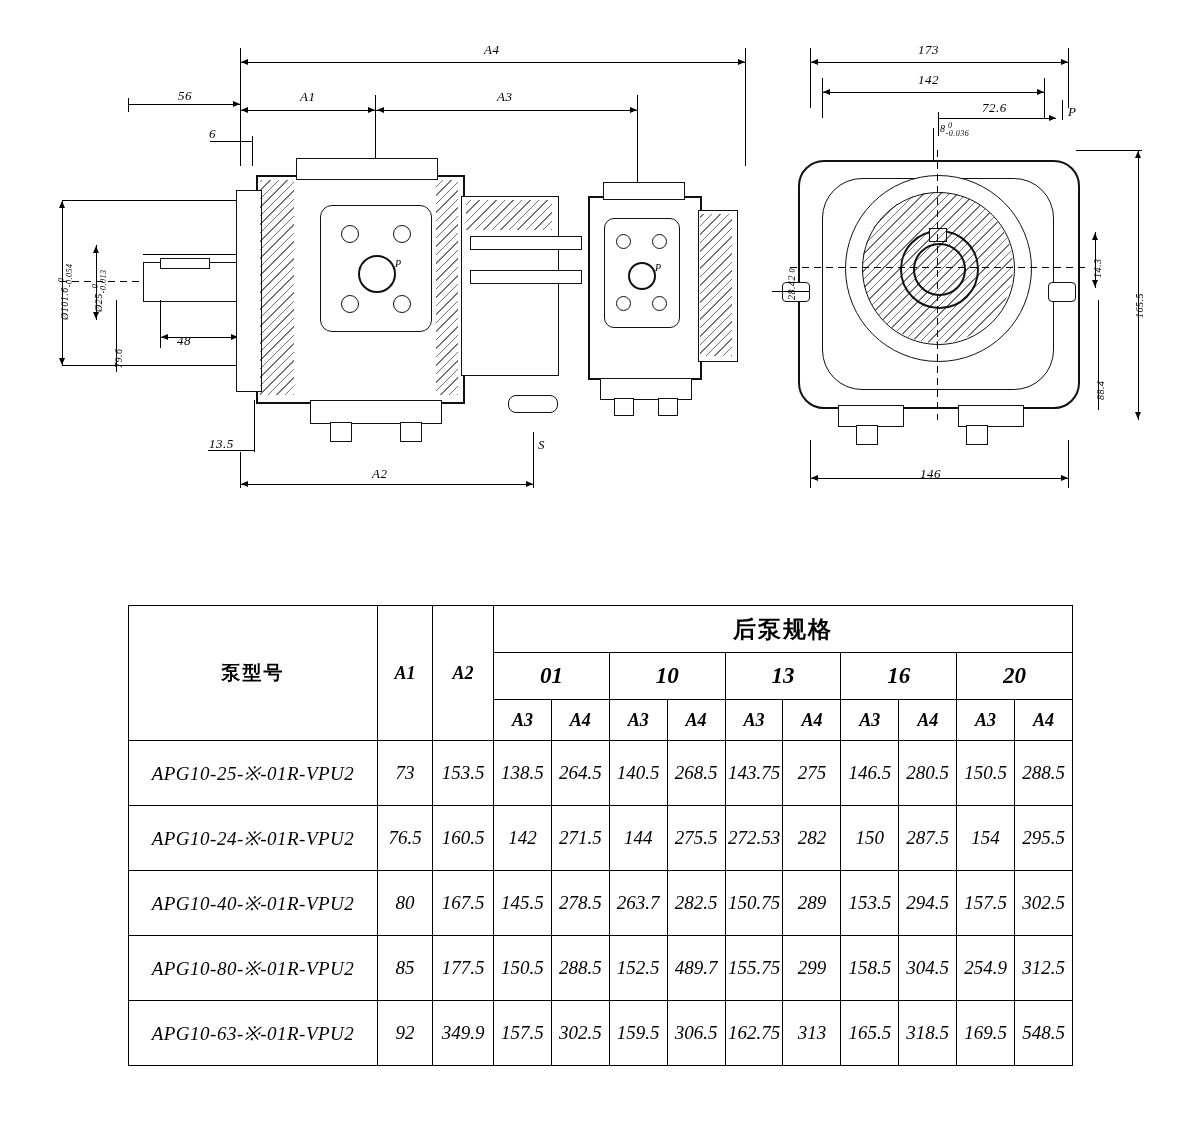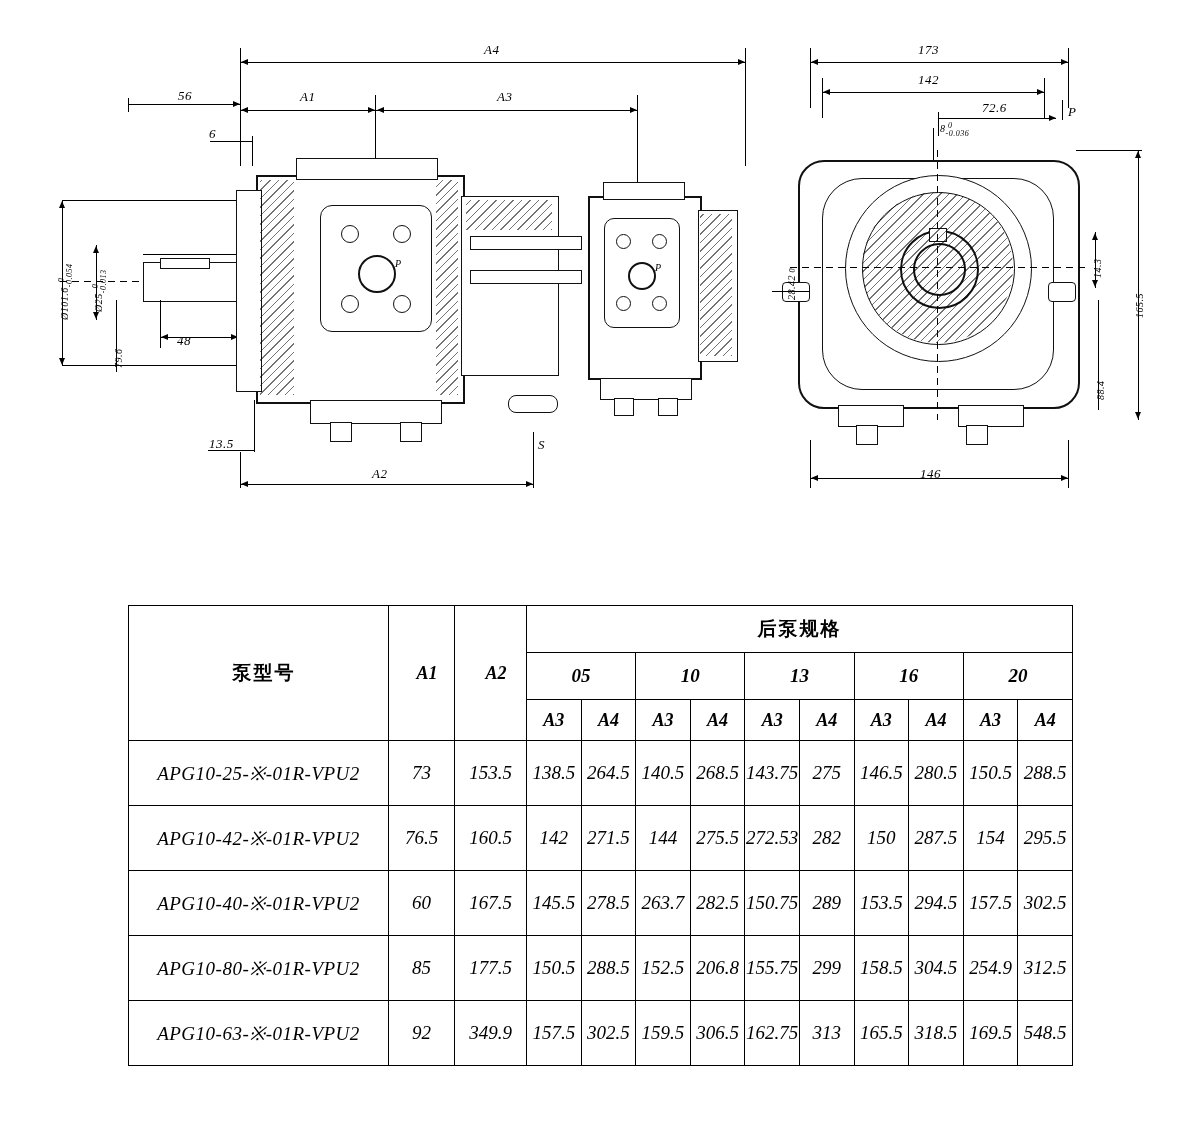--- a/index.html
+++ b/index.html
@@ -81,7 +81,7 @@
     letter-spacing:.5px;
   }
   .spec-table .val{font-size:19px;height:64px;}
-  .spec-table .grp{height:46px;font-size:19px;}
+  .spec-table .grp{height:46px;font-size:23px;}
   .spec-table .sub{height:40px;font-size:18px;}
   .spec-table .modelhdr{height:116px;padding-left:11px;}
 </style>

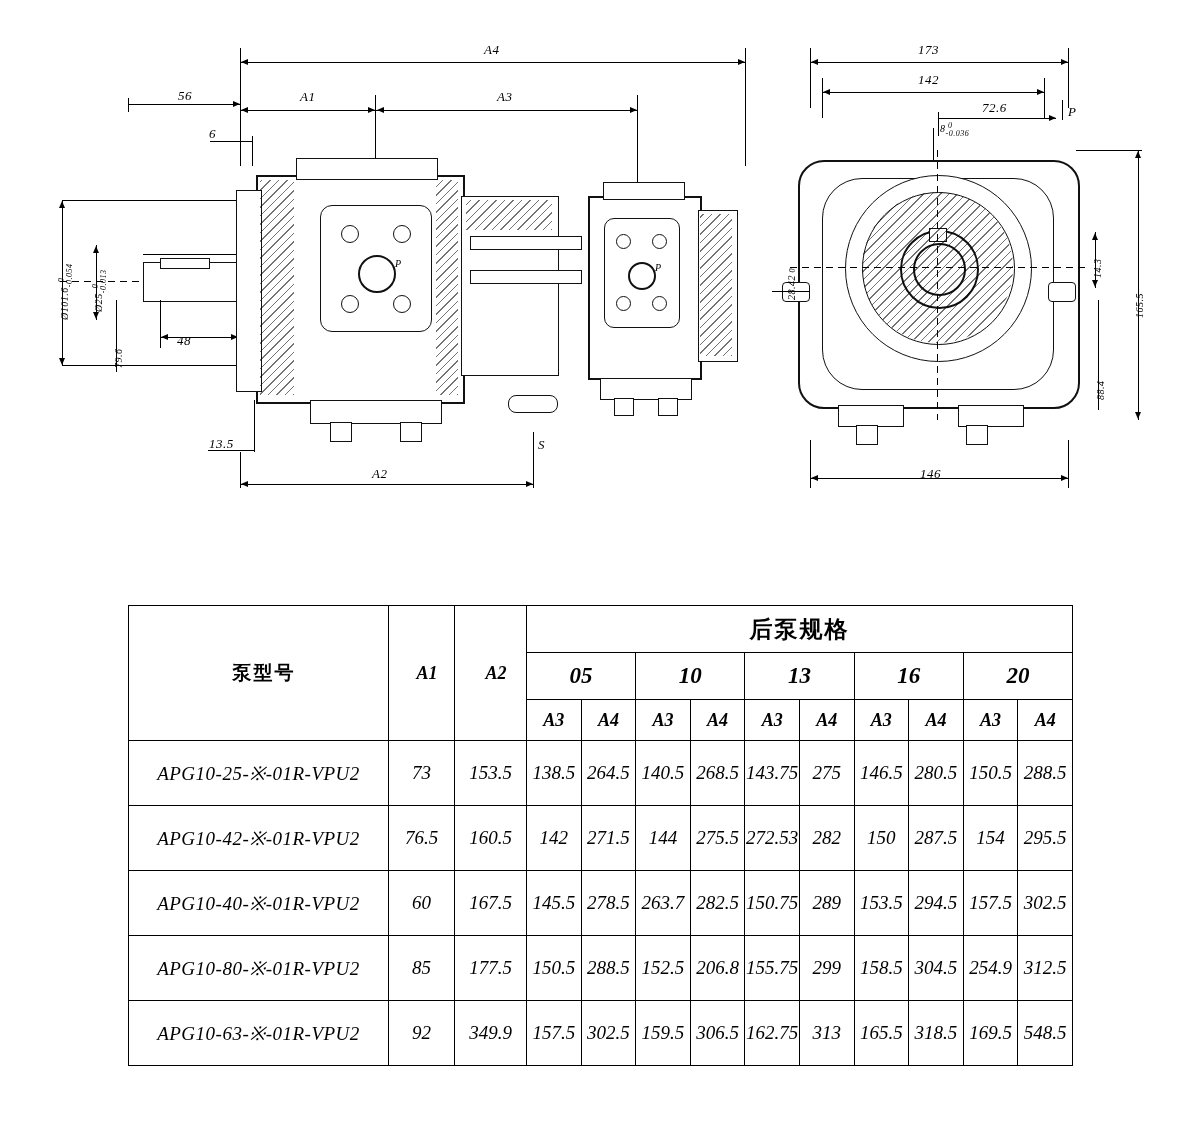--- a/index.html
+++ b/index.html
@@ -83,7 +83,7 @@
   .spec-table .val{font-size:19px;height:64px;}
   .spec-table .grp{height:46px;font-size:23px;}
   .spec-table .sub{height:40px;font-size:18px;}
-  .spec-table .modelhdr{height:116px;padding-left:11px;}
+  .spec-table .modelhdr{height:116px;}
 </style>
 </head>
 <body>

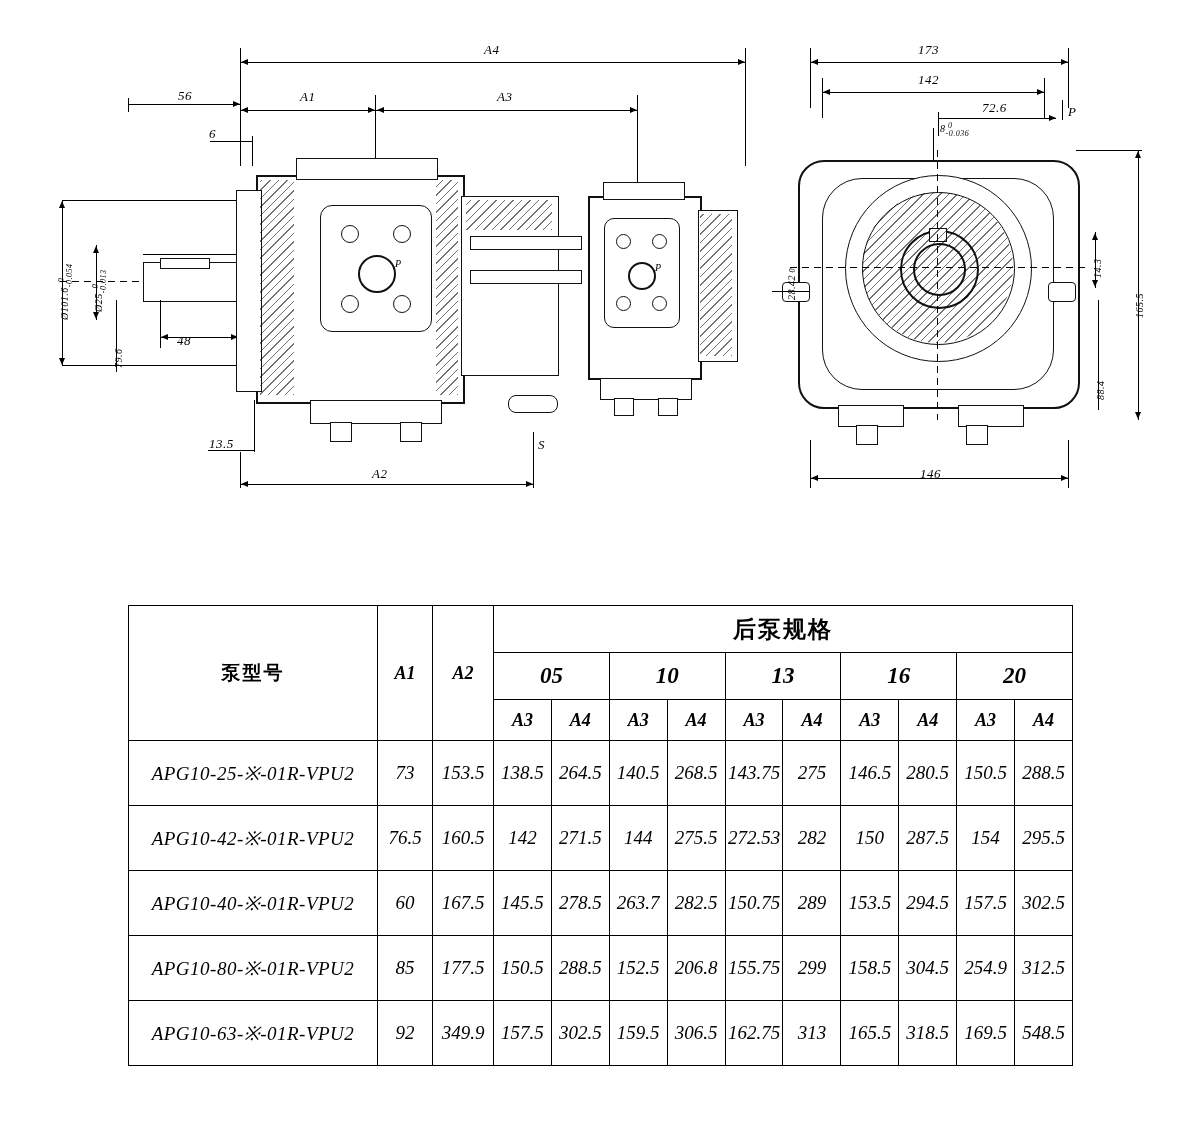--- a/index.html
+++ b/index.html
@@ -283,7 +283,7 @@
         <th class="cjk grp" colspan="10">后泵规格</th>
       </tr>
       <tr>
-        <th class="grp" colspan="2">05</th>
+        <th class="grp" colspan="2">01</th>
         <th class="grp" colspan="2">10</th>
         <th class="grp" colspan="2">13</th>
         <th class="grp" colspan="2">16</th>

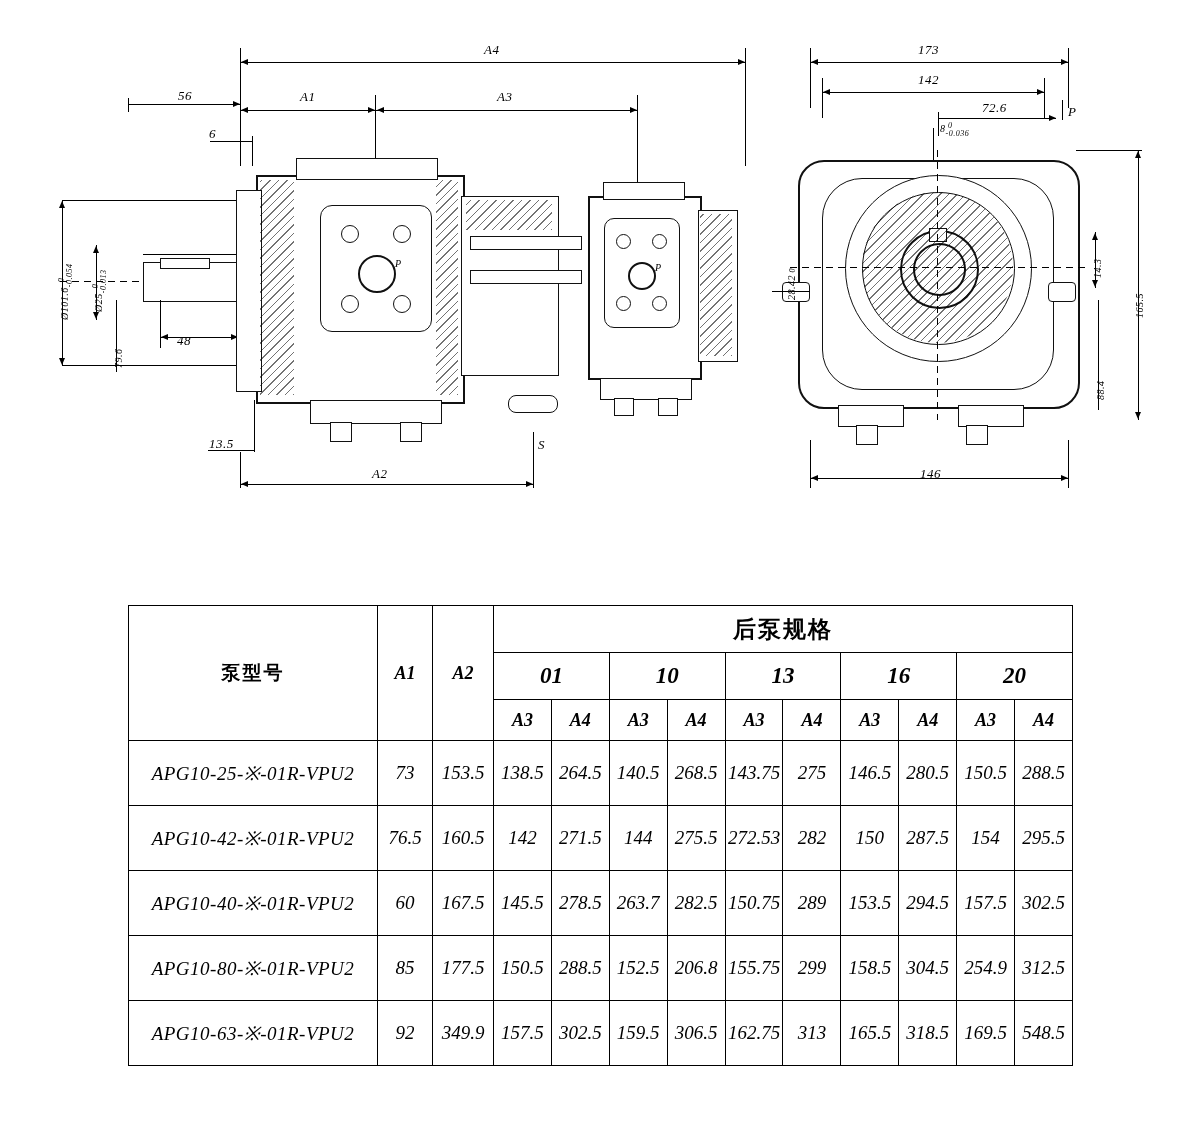--- a/index.html
+++ b/index.html
@@ -319,7 +319,7 @@
         <td class="val">288.5</td>
       </tr>
       <tr>
-        <td class="model">APG10-42-※-01R-VPU2</td>
+        <td class="model">APG10-24-※-01R-VPU2</td>
         <td class="val">76.5</td>
         <td class="val">160.5</td>
         <td class="val">142</td>

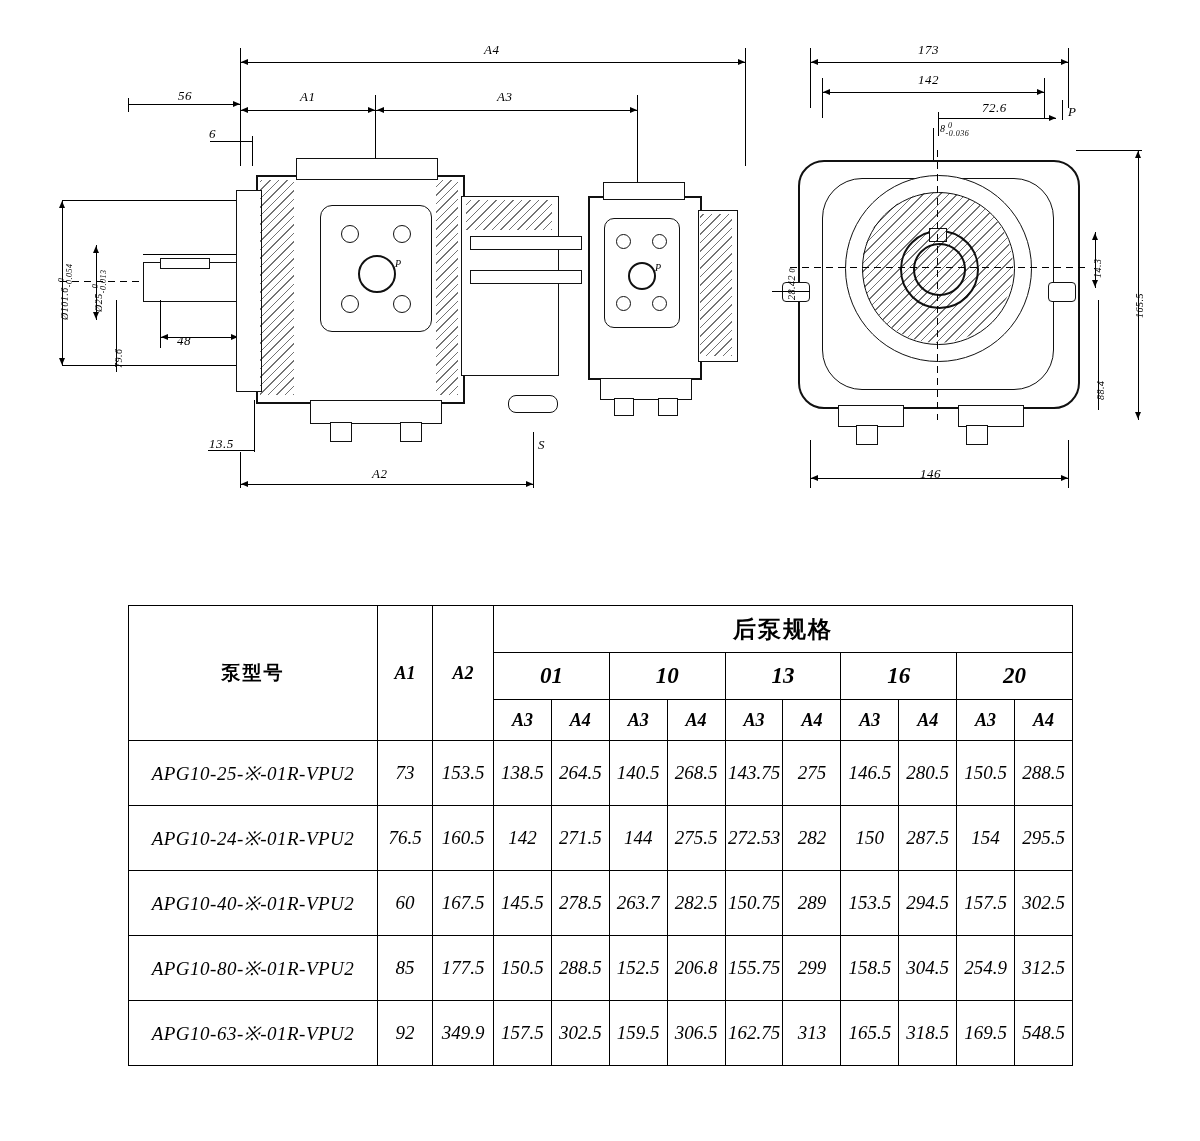--- a/index.html
+++ b/index.html
@@ -335,7 +335,7 @@
       </tr>
       <tr>
         <td class="model">APG10-40-※-01R-VPU2</td>
-        <td class="val">60</td>
+        <td class="val">80</td>
         <td class="val">167.5</td>
         <td class="val">145.5</td>
         <td class="val">278.5</td>

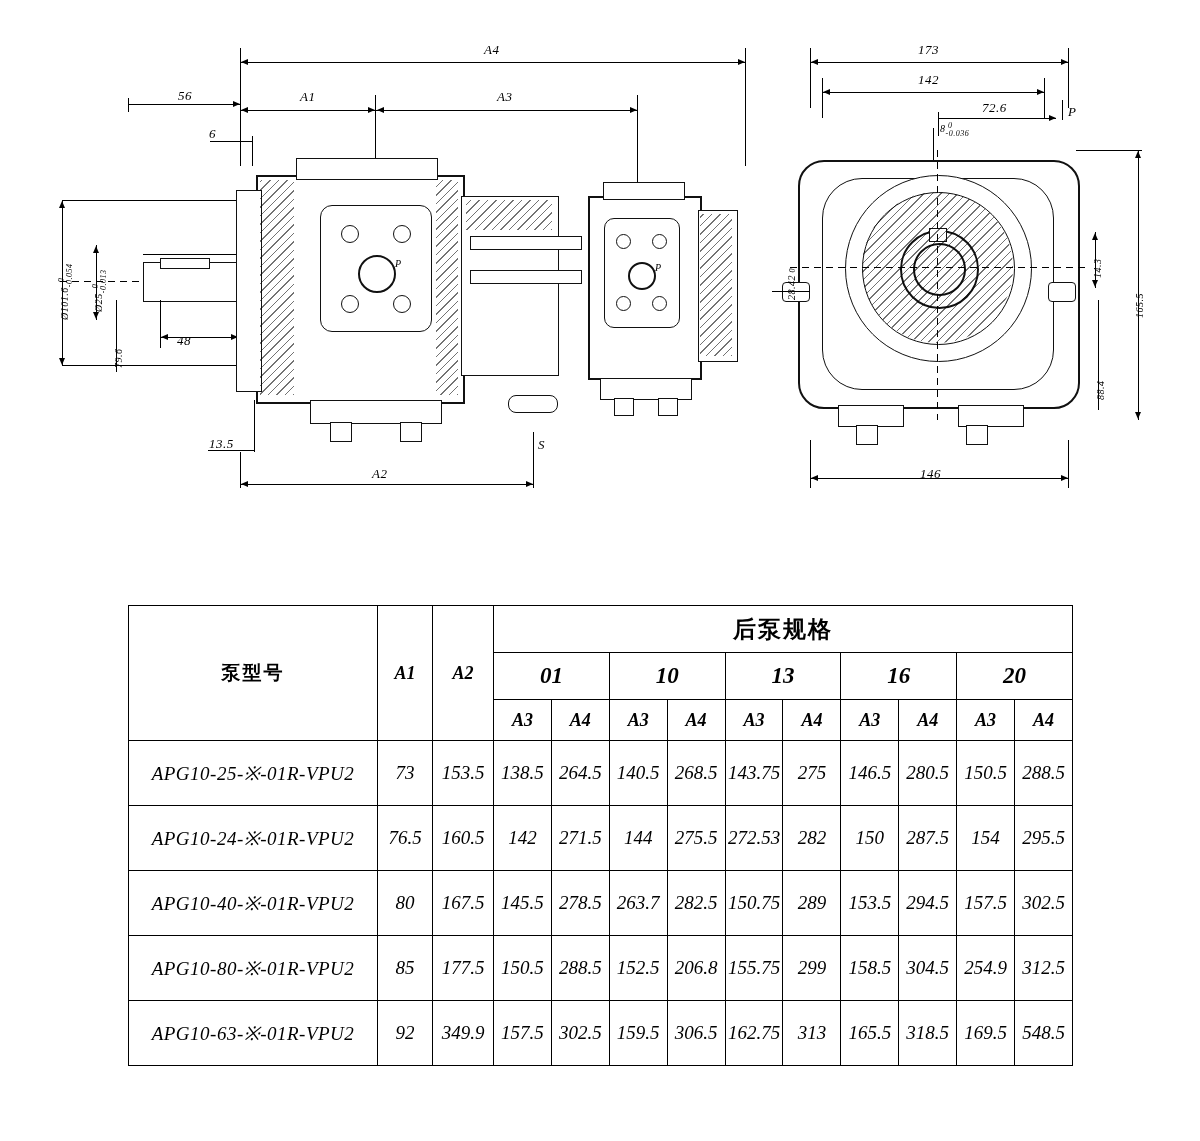--- a/index.html
+++ b/index.html
@@ -355,7 +355,7 @@
         <td class="val">150.5</td>
         <td class="val">288.5</td>
         <td class="val">152.5</td>
-        <td class="val">206.8</td>
+        <td class="val">489.7</td>
         <td class="val">155.75</td>
         <td class="val">299</td>
         <td class="val">158.5</td>

